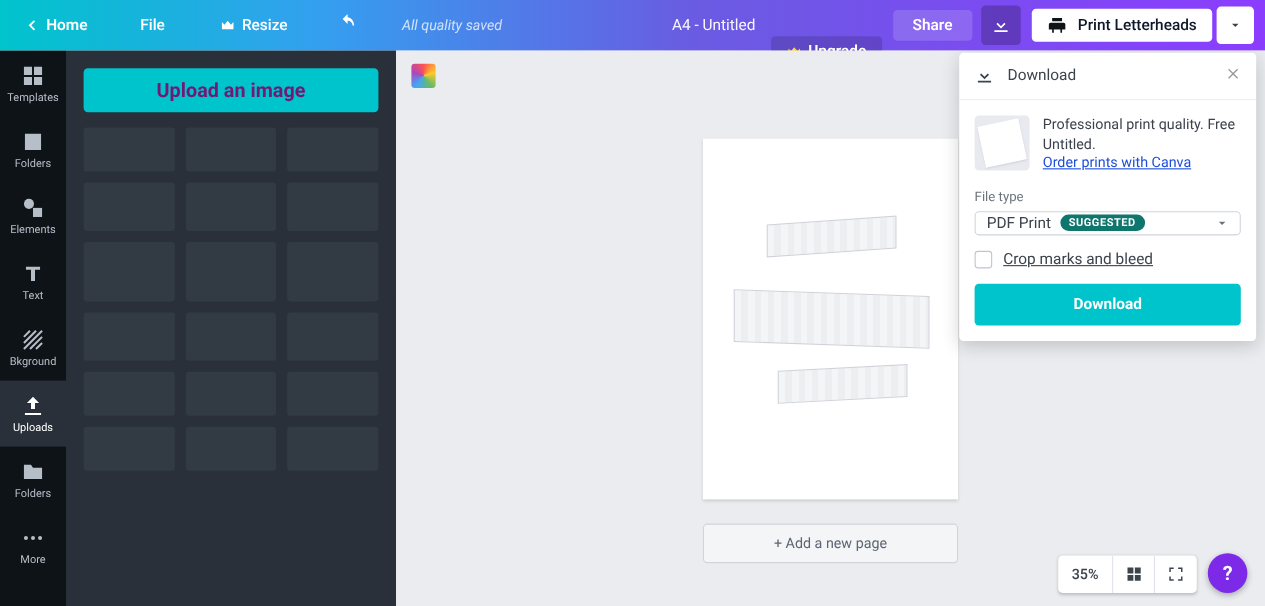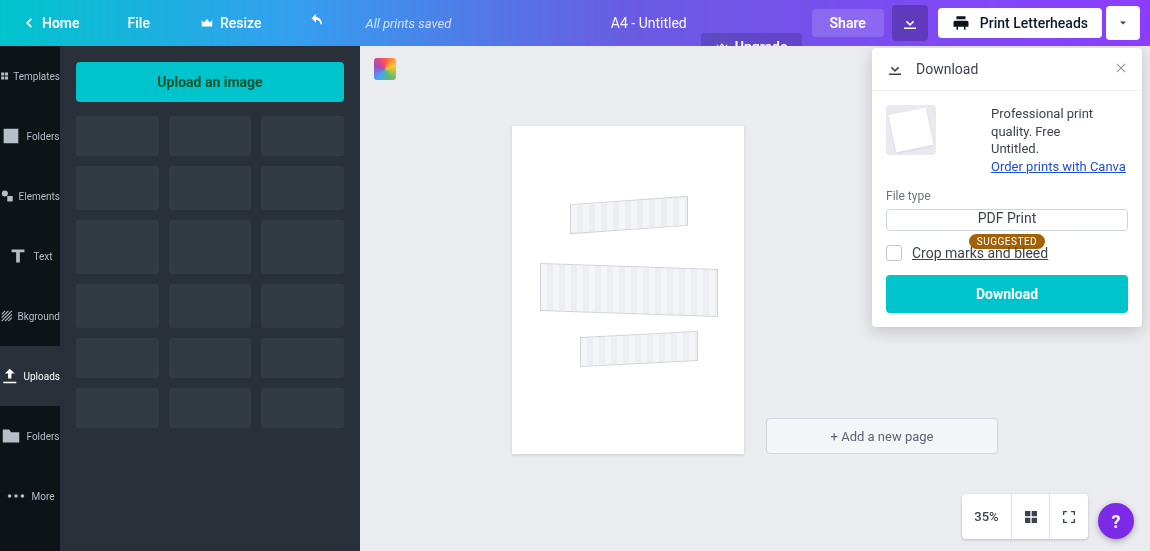--- a/index.html
+++ b/index.html
@@ -201,7 +201,7 @@
           <path d="M12 5V1L6 7l6 6V9c3 0 6 2 6 6h2c0-5-4-10-8-10z"></path>
         </svg>
     </div>
-    <div class="tb-status">All prints saved</div>
+    <div class="tb-status">All quality saved</div>
   </div>
   <div class="spacer"></div>
   <div class="doc-title">A4 - Untitled</div>

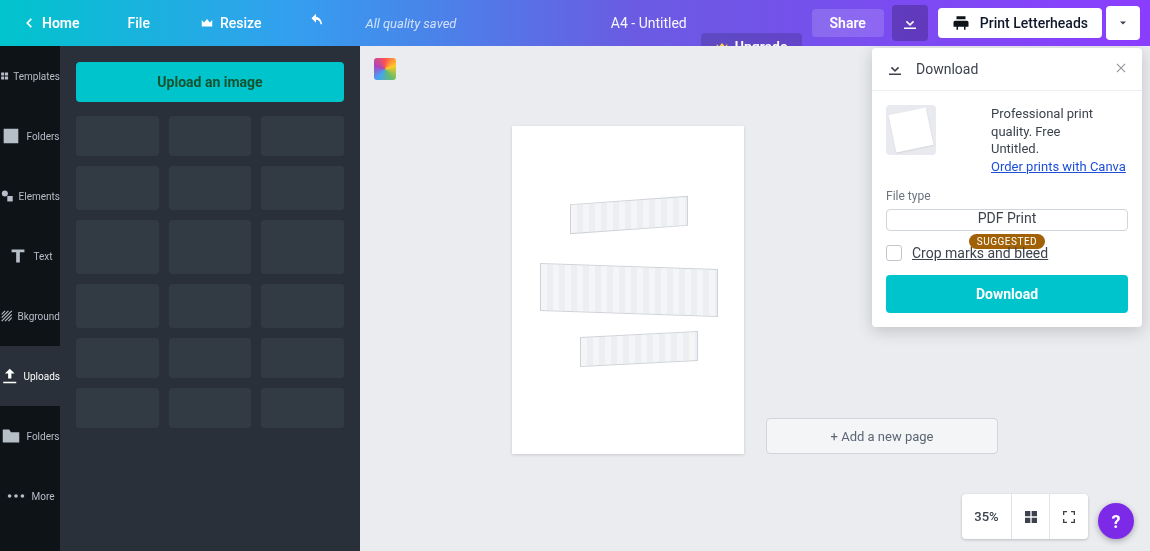--- a/index.html
+++ b/index.html
@@ -58,7 +58,7 @@
     font-size: 10px; text-align:center;
   }
   .rail-item {
-    height: 60px; display:flex; flex-direction:row; align-items:center; justify-content:center;
+    height: 60px; display:flex; flex-direction:column; align-items:center; justify-content:center;
     gap:4px; cursor:pointer;
   }
   .rail-item.active { background:#293039; color:#fff; }

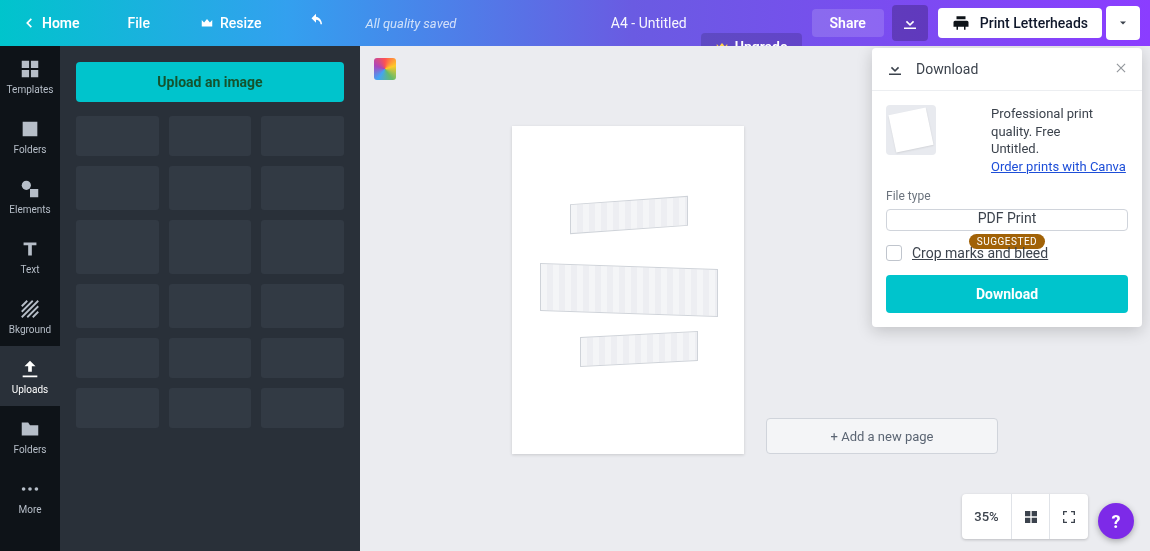--- a/index.html
+++ b/index.html
@@ -69,8 +69,8 @@
     width: 300px; background:#293039; padding: 16px; position:relative;
   }
   .upload-btn {
-    background:#00c4cc; color:#14532d; font-weight:700; height:40px; border-radius:4px;
-    display:flex; align-items:center; justify-content:center; cursor:pointer; font-size:14px;
+    background:#00c4cc; color:#701a75; font-weight:700; height:40px; border-radius:4px;
+    display:flex; align-items:center; justify-content:center; cursor:pointer; font-size:18px;
   }
   .panel-collapse {
     position:absolute; right:-12px; top:50%; transform:translateY(-50%);

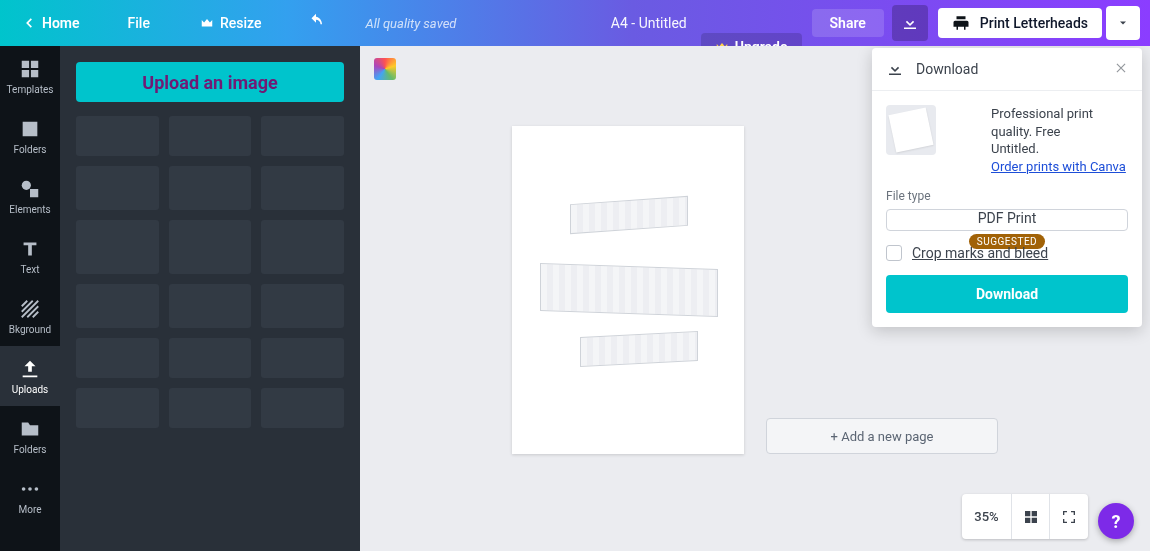--- a/index.html
+++ b/index.html
@@ -156,7 +156,7 @@
     content:""; position:absolute; inset:6px; background:#fff; transform:rotate(-12deg);
     box-shadow:0 1px 2px rgba(0,0,0,.1);
   }
-  .promo-text{ flex:1; font-size:13px; line-height:1.35;margin-left:43px; }
+  .promo-text{ flex:1; font-size:13px; line-height:1.35; }
   .promo-text a{ color:#1d4ed8; text-decoration:underline; cursor:pointer;}
   .pop-section{ padding: 0 14px 14px;}
   .sec-label{ font-size:12px; color:#6b737d; margin-bottom:6px;}

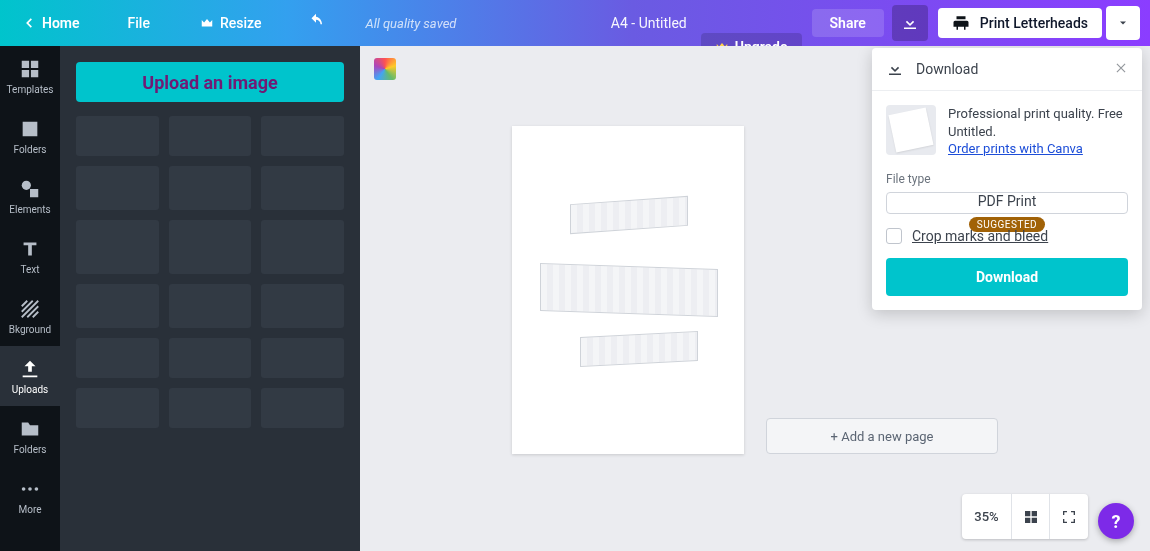--- a/index.html
+++ b/index.html
@@ -162,7 +162,7 @@
   .sec-label{ font-size:12px; color:#6b737d; margin-bottom:6px;}
   .select-box{
     border:1px solid #d0d4db; border-radius:4px; height:22px; display:flex; align-items:center;
-    padding:0 10px; gap:8px; cursor:pointer;flex-direction:column;
+    padding:0 10px; gap:8px; cursor:pointer;
   }
   .badge{
     background:#a16207; color:#fff; font-size:10px; font-weight:400; letter-spacing:.5px;

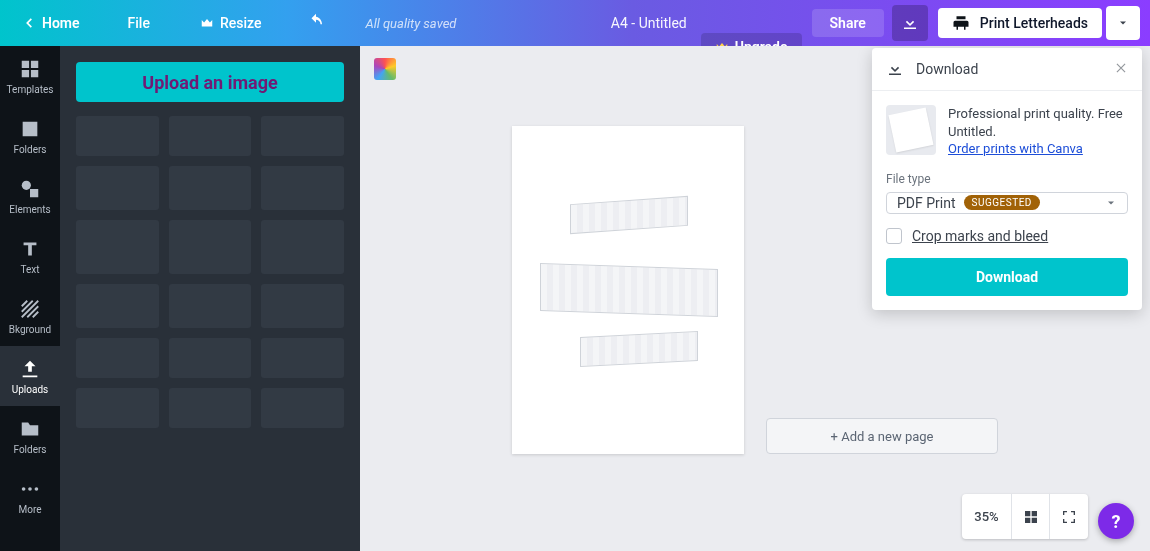--- a/index.html
+++ b/index.html
@@ -165,7 +165,7 @@
     padding:0 10px; gap:8px; cursor:pointer;
   }
   .badge{
-    background:#a16207; color:#fff; font-size:10px; font-weight:400; letter-spacing:.5px;
+    background:#0f766e; color:#fff; font-size:10px; font-weight:700; letter-spacing:.5px;
     padding:2px 8px; border-radius:10px;
   }
   .select-box svg{margin-left:auto;width:12px;height:12px;fill:#6b737d;}

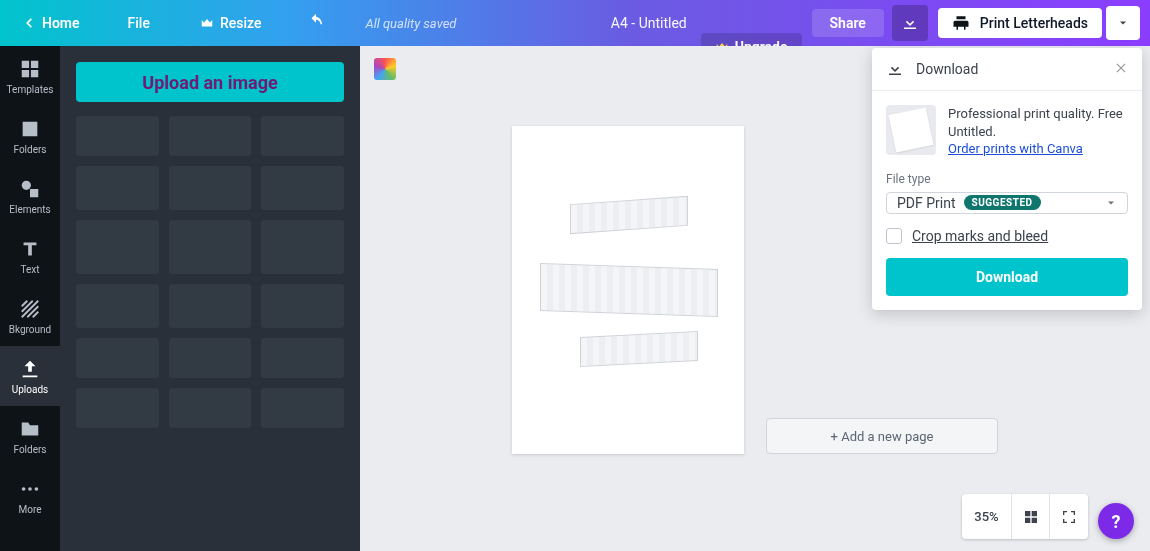--- a/index.html
+++ b/index.html
@@ -102,7 +102,7 @@
 
   .page-wrap{
     position:absolute; left:50%; top:80px; transform:translateX(-50%);
-    display:flex; flex-direction:row; align-items:flex-end; gap:22px;
+    display:flex; flex-direction:column; align-items:flex-start; gap:22px;
   }
   .page {
     width:232px; height:328px; background:#fff; box-shadow:0 1px 3px rgba(0,0,0,.15);

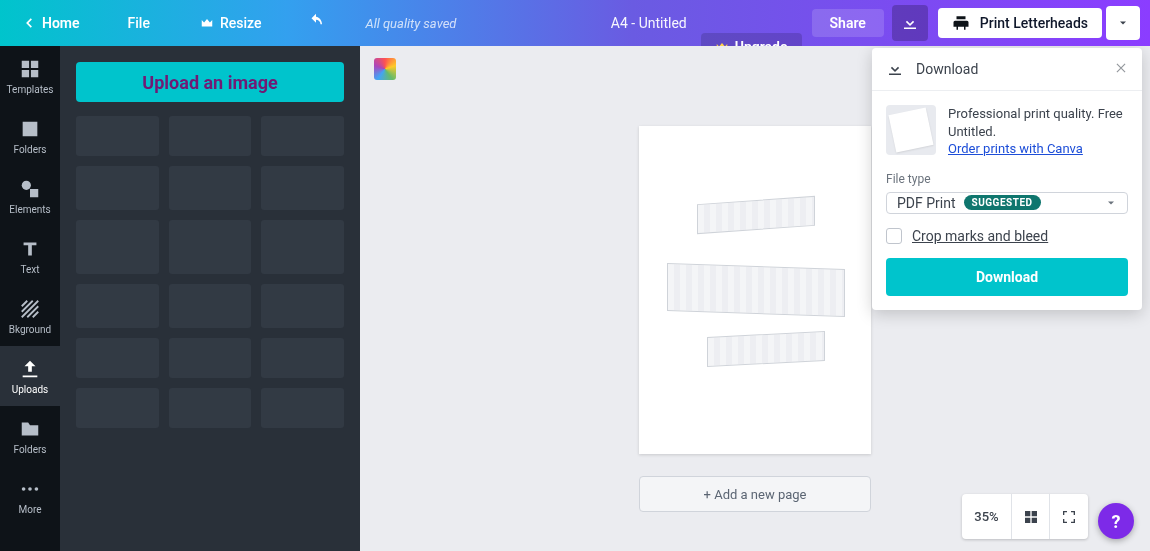--- a/index.html
+++ b/index.html
@@ -119,7 +119,7 @@
   .zoom-bar {
     position:absolute; right:12px; bottom:12px; display:flex; align-items:center;
     background:#fff; border-radius:4px; box-shadow:0 1px 3px rgba(0,0,0,.2);
-    overflow:hidden; height:45px;
+    overflow:hidden; height:34px;
   }
   .zoom-bar > div { height:100%; display:flex; align-items:center; justify-content:center; cursor:pointer; }
   .zoom-pct { width:50px; font-size:13px; color:#3c434d; font-weight:500; border-right:1px solid #e0e3e8;}

